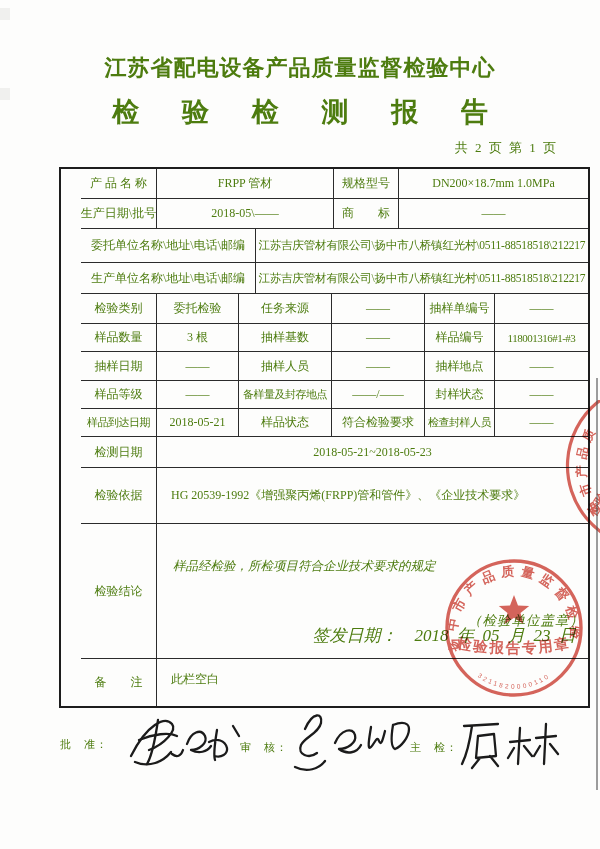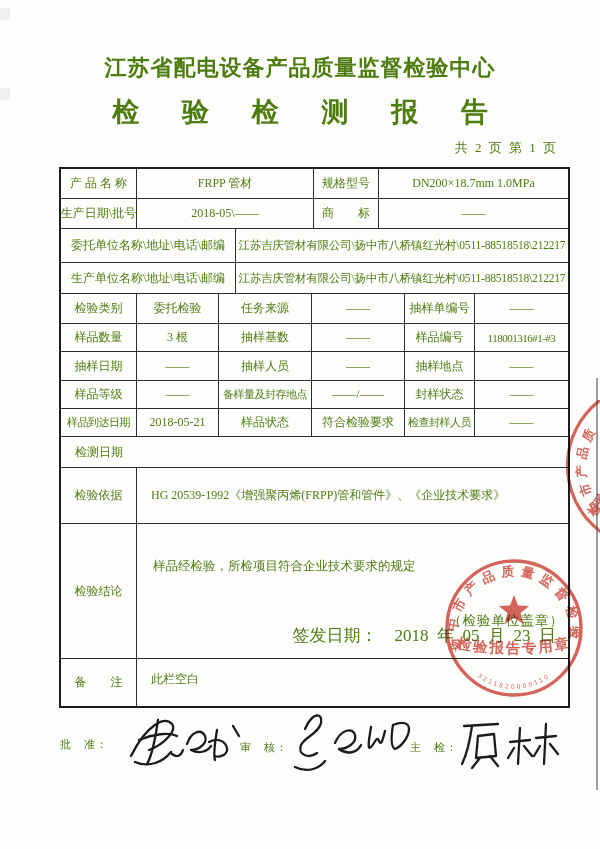--- a/index.html
+++ b/index.html
@@ -14,7 +14,7 @@
   .page-info{position:absolute;top:139px;right:42px;font-size:13px;letter-spacing:2px;}
   
   .tbl{position:absolute;left:59px;top:167px;width:507px;height:537px;
-       border:2px solid #1d1d1d;display:flex;flex-direction:column;font-size:12px;}
+       border:2px solid #1d1d1d;display:flex;flex-direction:column;font-size:12px;padding-left:20px;}
   .row{display:flex;box-sizing:border-box;border-bottom:1.5px solid #2b2b2b;flex:0 0 auto;}
   .row:last-child{border-bottom:none;}
   .cell{box-sizing:border-box;border-right:1.5px solid #2b2b2b;display:flex;

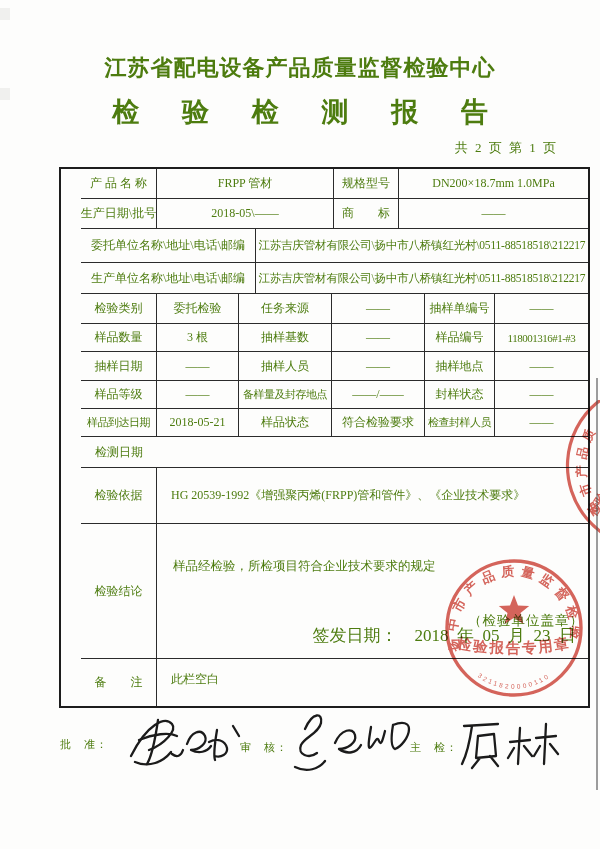--- a/index.html
+++ b/index.html
@@ -126,6 +126,7 @@
 
     <div class="row h31">
       <div class="cell w76">检测日期</div>
+      <div class="cell fx">2018-05-21~2018-05-23</div>
     </div>
 
     <div class="row h56">

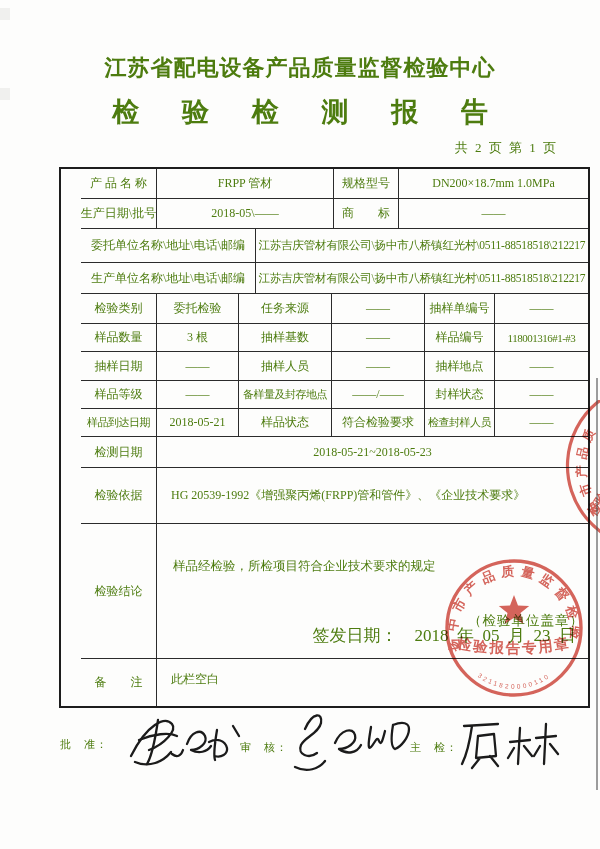--- a/index.html
+++ b/index.html
@@ -27,7 +27,7 @@
   .fs11{font-size:11.5px;letter-spacing:-0.2px;}
   .tight{font-size:11px;letter-spacing:-0.5px;}
   .left{justify-content:flex-start;text-align:left;padding-left:14px;}
-  .rel{position:relative;display:block;}
+  .rel{position:relative;display:block;font-style:italic;}
   .concl-text{position:absolute;left:16px;top:34px;font-size:12.5px;white-space:nowrap;}
   .seal-note{position:absolute;right:4px;top:88px;font-size:13.5px;letter-spacing:1px;}
   .issue-line{position:absolute;right:12px;bottom:11px;font-size:17px;white-space:pre;}

